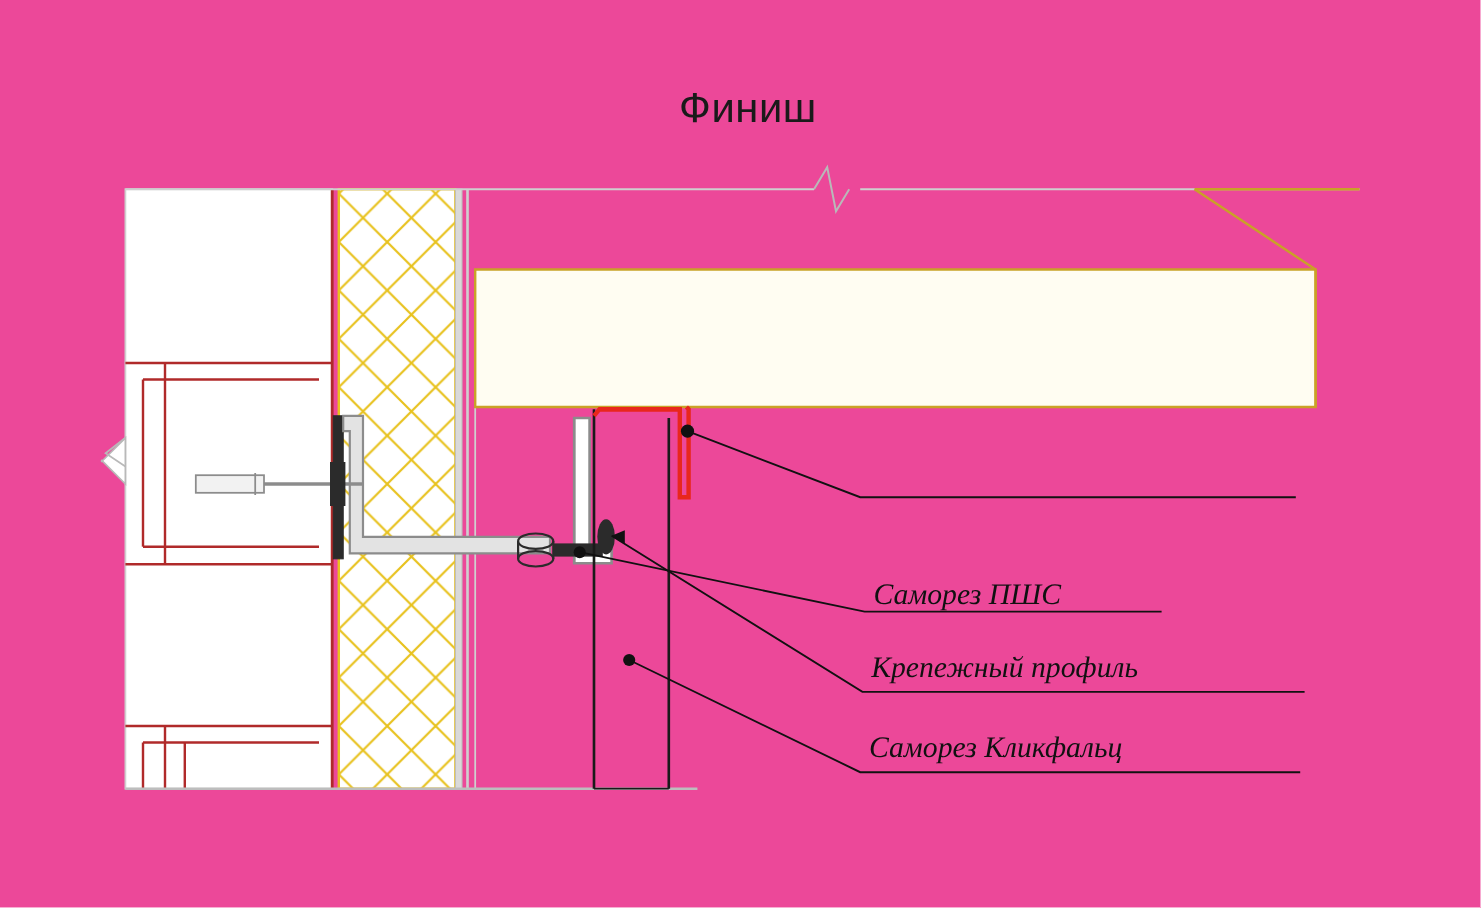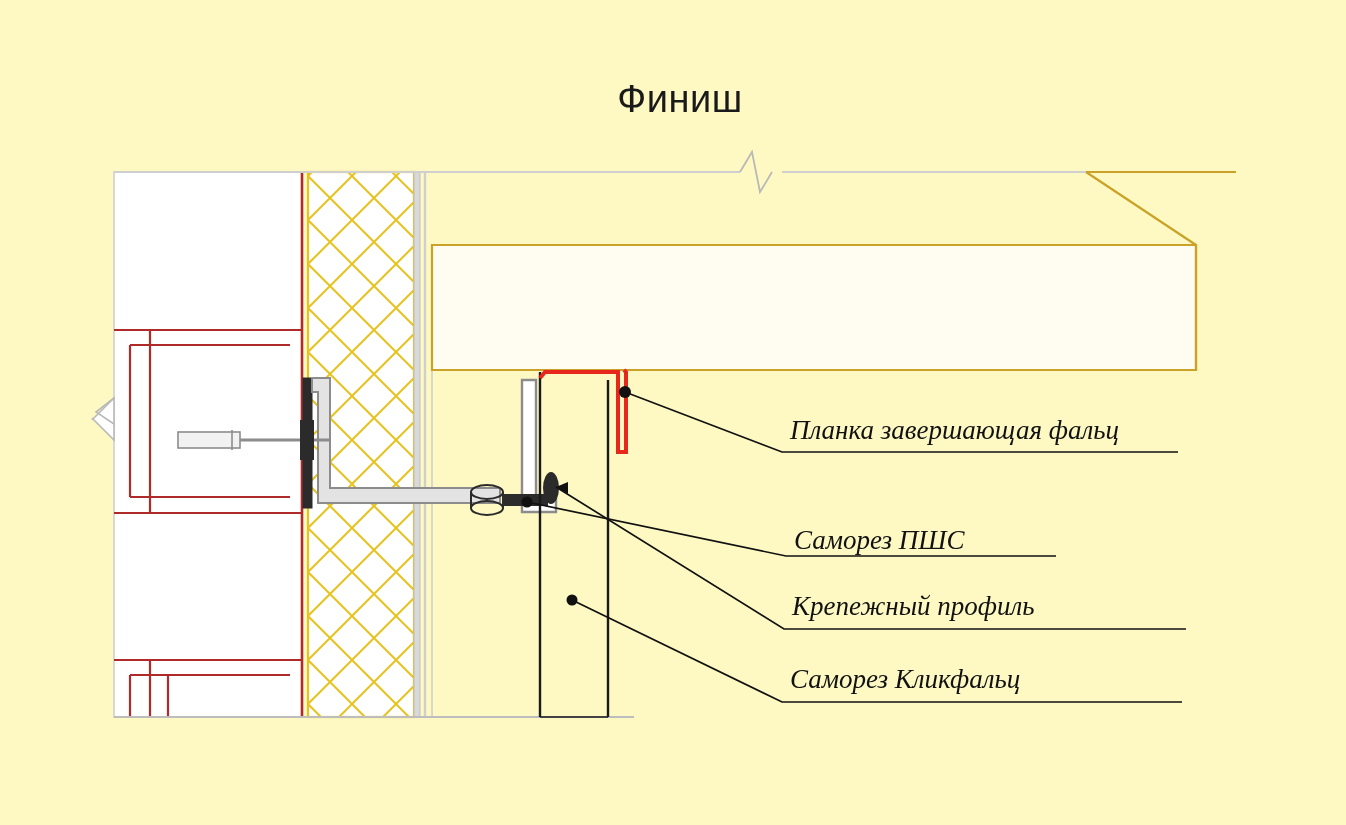--- a/index.html
+++ b/index.html
@@ -15,7 +15,7 @@
     position: relative;
     width: 1346px;
     height: 825px;
-    background: #fef9c3;
+    background: #ec4899;
     overflow: hidden;
   }
   #diagram-svg {

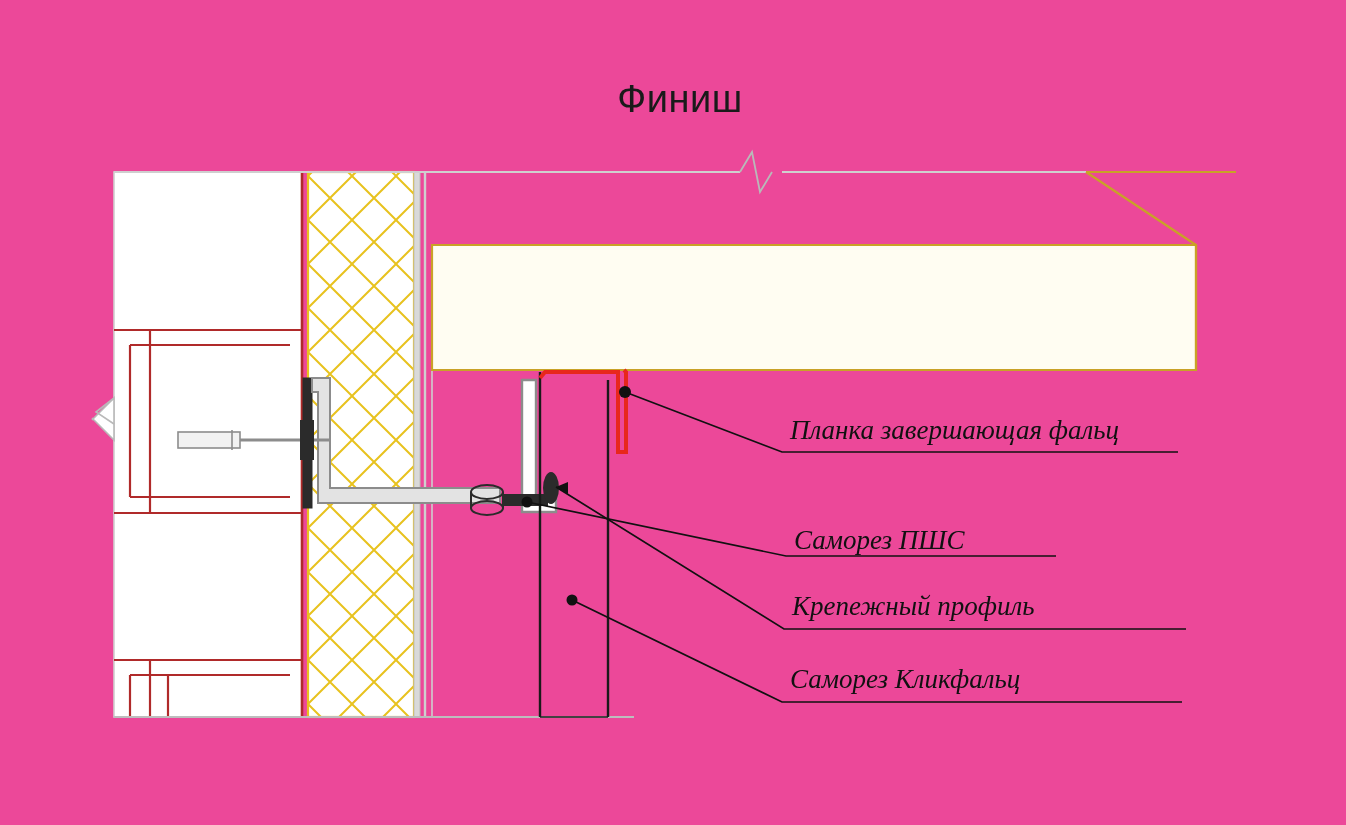--- a/index.html
+++ b/index.html
@@ -175,7 +175,6 @@
     </g>
   </svg>
 
-  <div class="callout-label wrap" id="label-0">Планка завершающая фальц</div>
 
   <div class="callout-label" id="label-1">Саморез ПШС</div>
 

